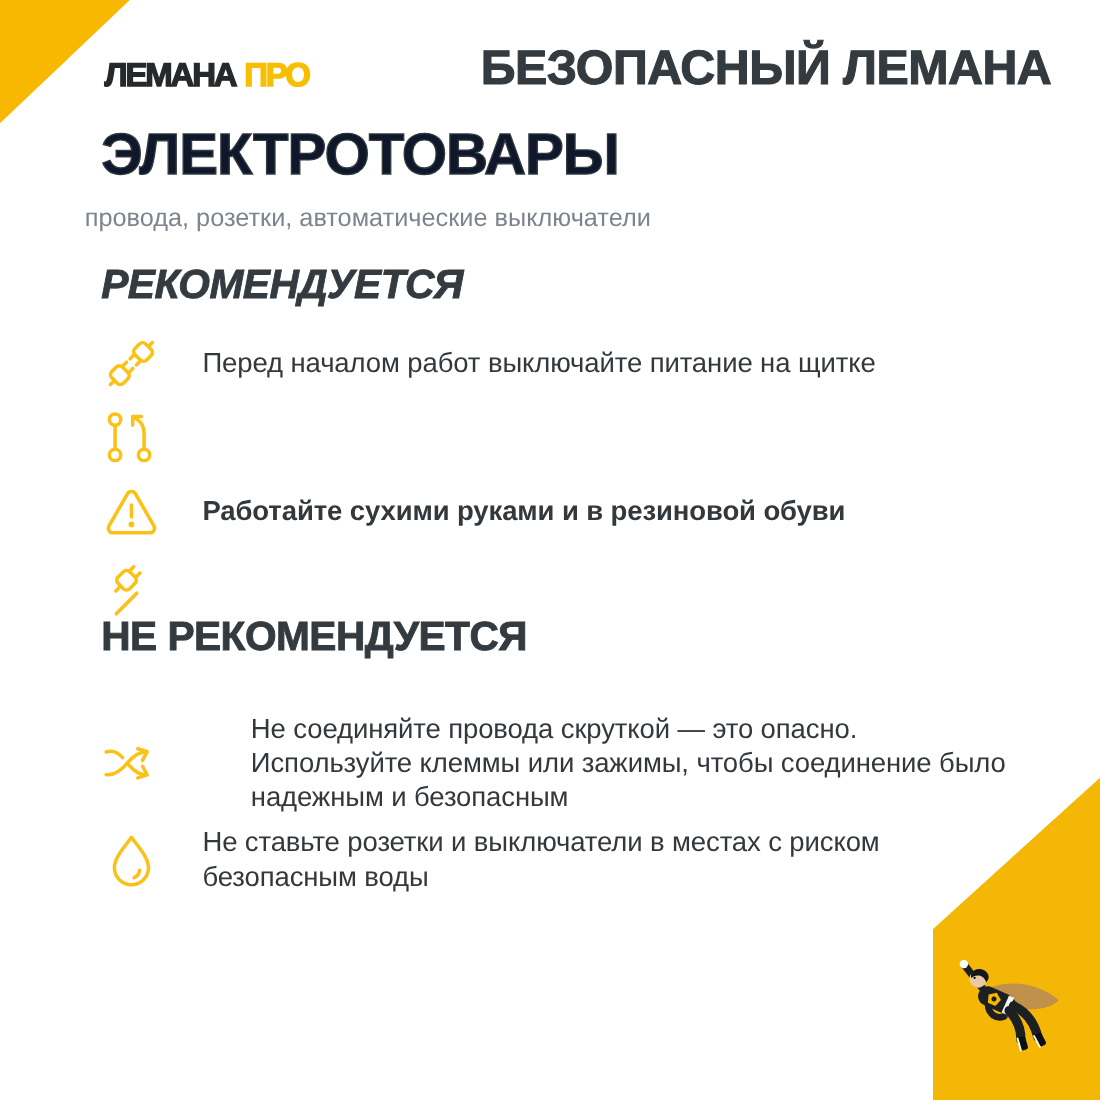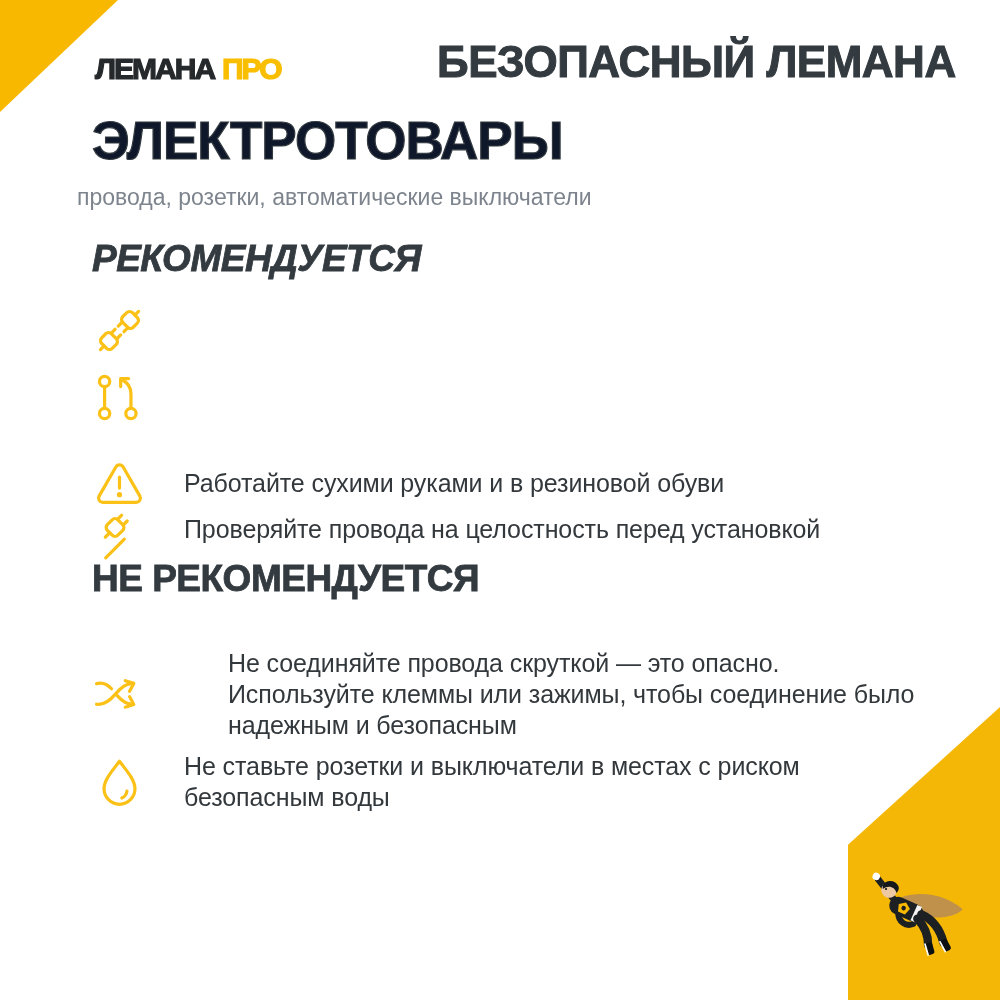--- a/index.html
+++ b/index.html
@@ -83,6 +83,7 @@
       </g>
     </svg>
   </div>
+  <div class="item-text">Перед началом работ выключайте питание на щитке</div>
 </div>
 
 <div class="item i2">

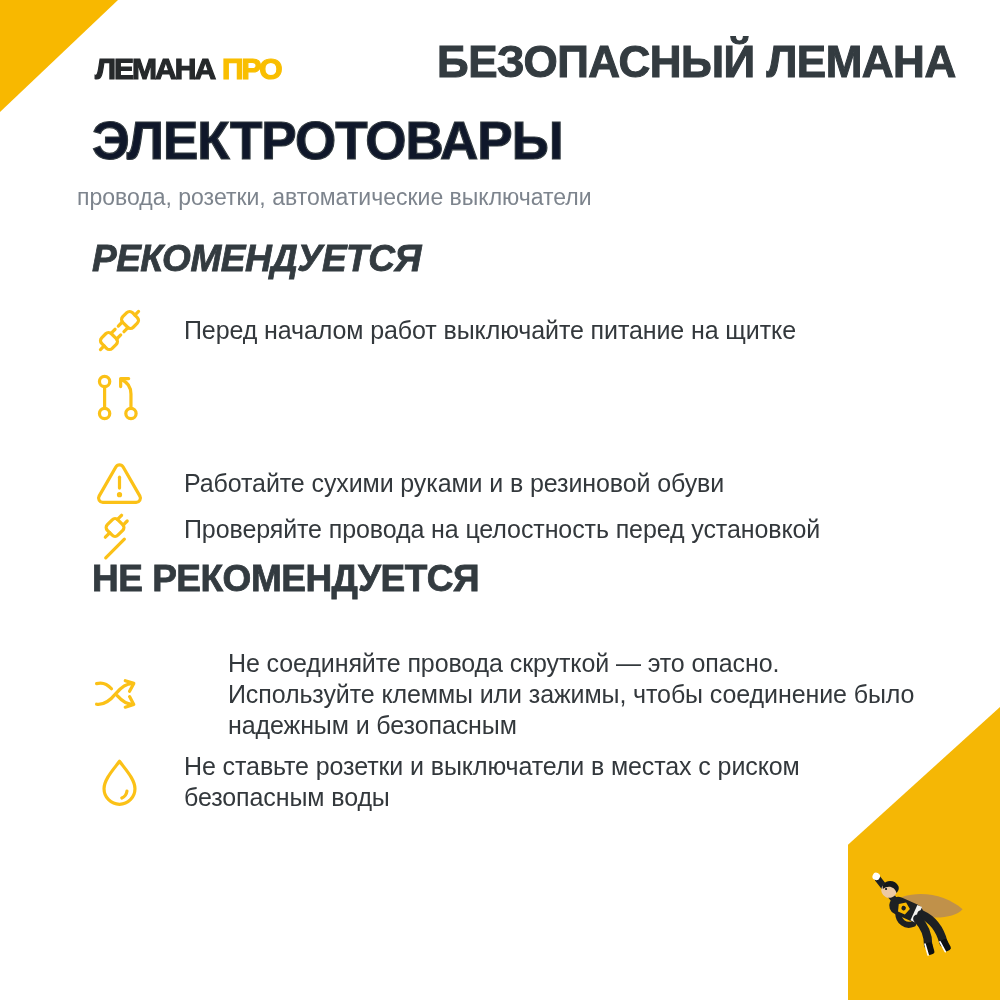--- a/index.html
+++ b/index.html
@@ -50,7 +50,7 @@
     margin-left:37px;font-size:25px;line-height:31px;color:#33383C;
     white-space:pre-line;letter-spacing:-0.1px;
   }
-  .i1{top:303px;} .i2{top:370px;} .i3{top:456px;} .i4{top:502px;}
+  .i1{top:303px;} .i2{top:370px;} .i3{top:438px;font-weight:bold;} .i4{top:502px;}
   .i5{top:648px;gap:44px;} .i6{top:751px;}
   .yic{stroke:#FBC117;fill:none;stroke-width:2.8;stroke-linecap:round;stroke-linejoin:round;}
 </style>

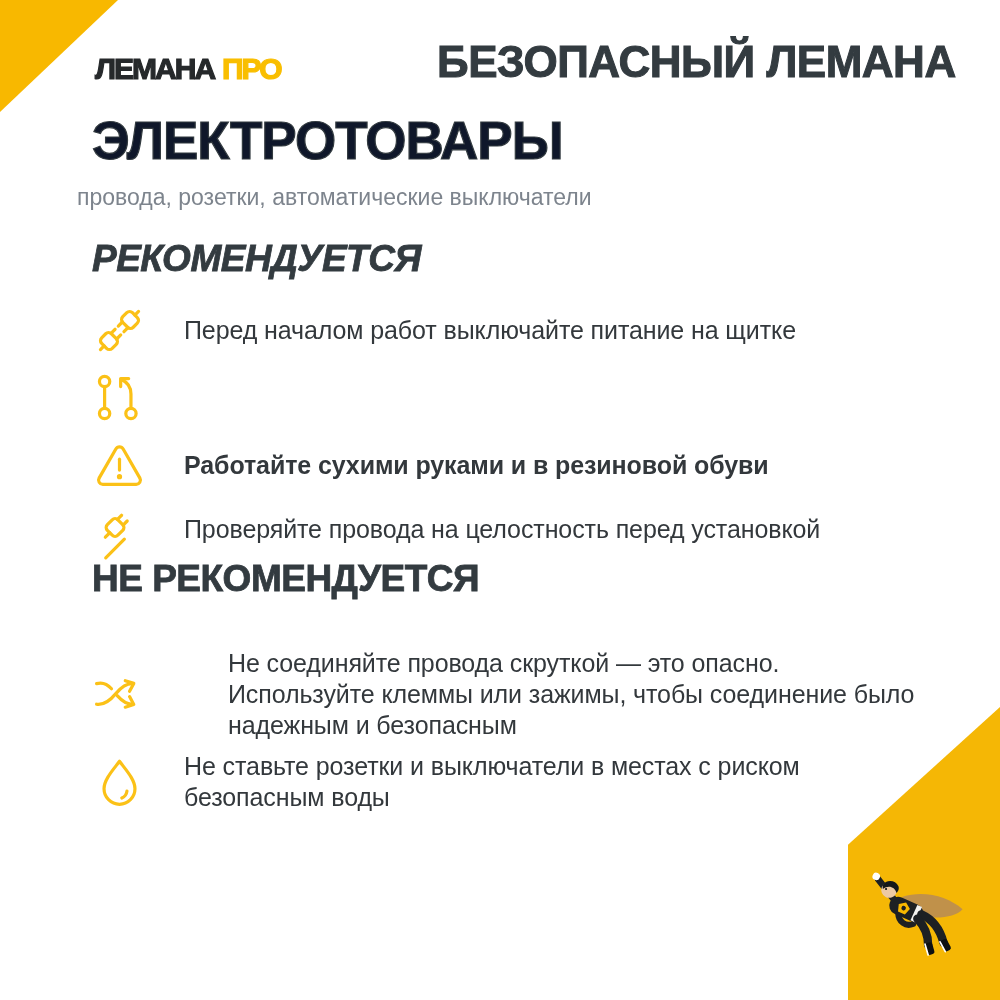--- a/index.html
+++ b/index.html
@@ -122,7 +122,6 @@
       </g>
     </svg>
   </div>
-  <div class="item-text">Проверяйте провода на целостность перед установкой</div>
 </div>
 
 <div class="section-heading sh2">НЕ РЕКОМЕНДУЕТСЯ</div>

